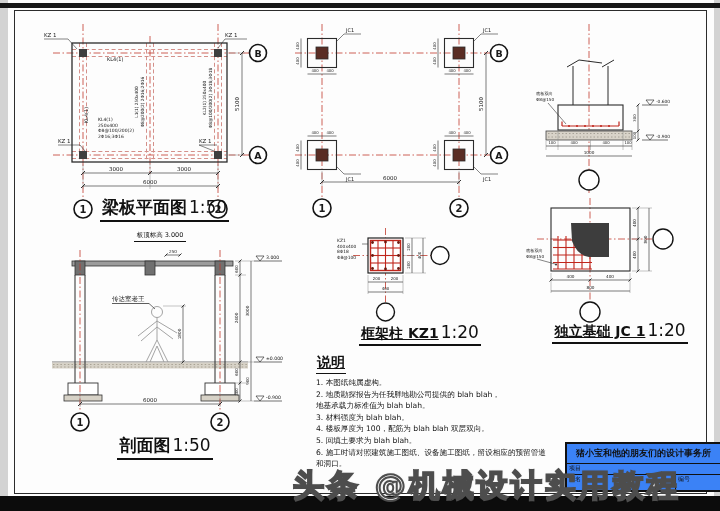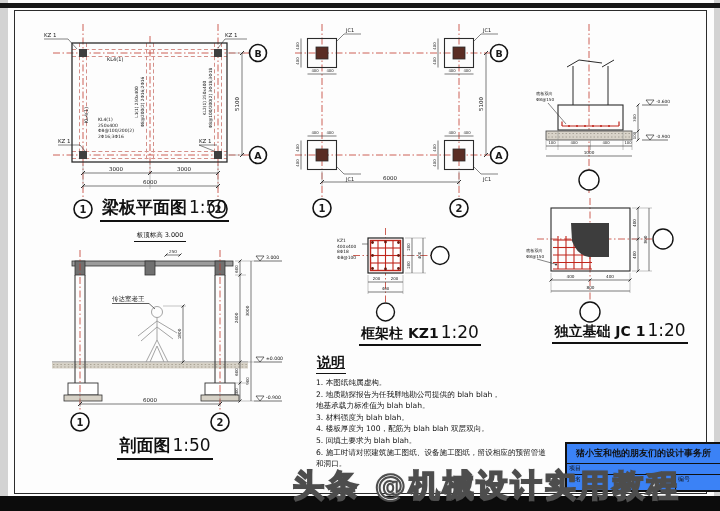--- a/index.html
+++ b/index.html
@@ -19,7 +19,7 @@
   .title{position:absolute;text-align:center;color:#111;white-space:nowrap;z-index:6;}
   .u{border-bottom:2px solid #111;display:inline-block;padding:0 2px 1px 2px;}
   .t{font-weight:700;font-size:17px;}
-  .t2{font-weight:700;font-size:14px;}
+  .t2{font-weight:700;font-size:14px;text-decoration:underline;}
   .sc{font-size:17px;margin-left:2px;font-weight:400;}
   .sub{font-size:6.5px;margin-top:2px;display:inline-block;border-bottom:1px solid #111;padding:0 3px 1px 3px;}
   .notes{position:absolute;left:316px;top:352px;width:238px;z-index:6;}

